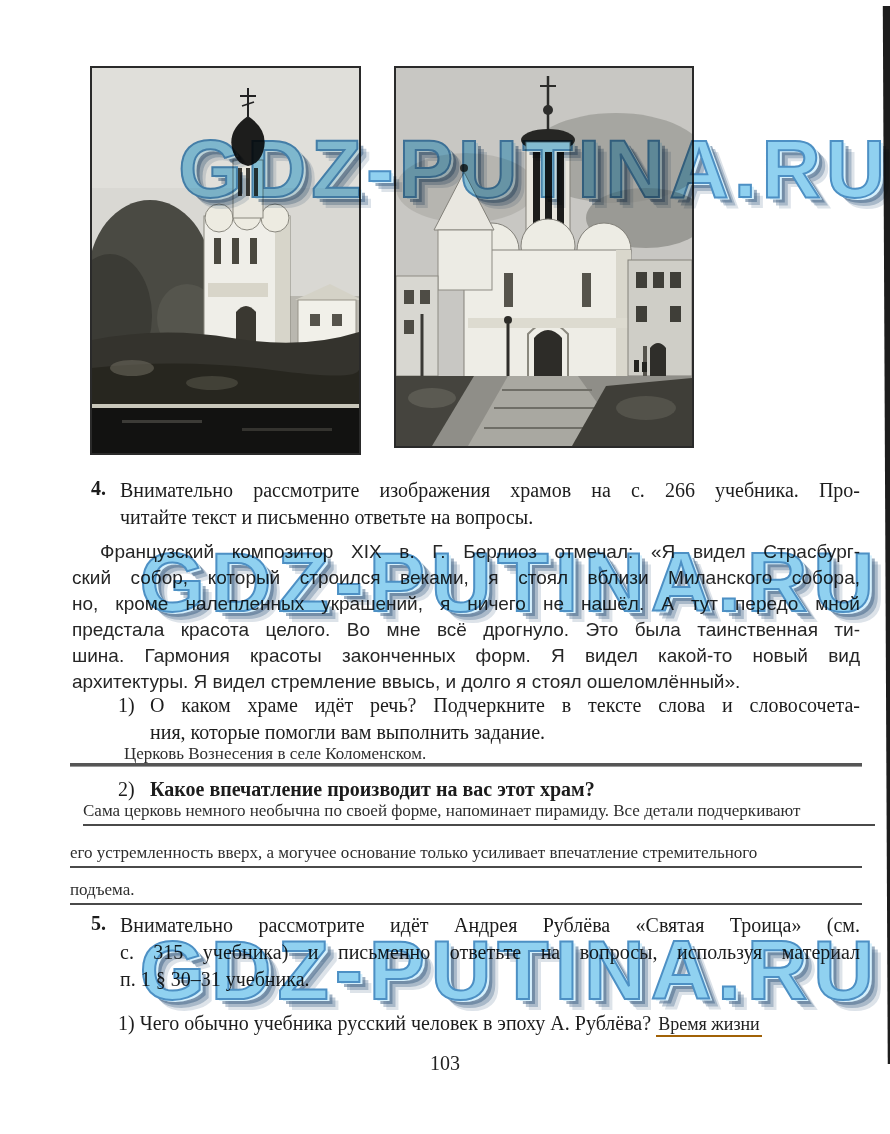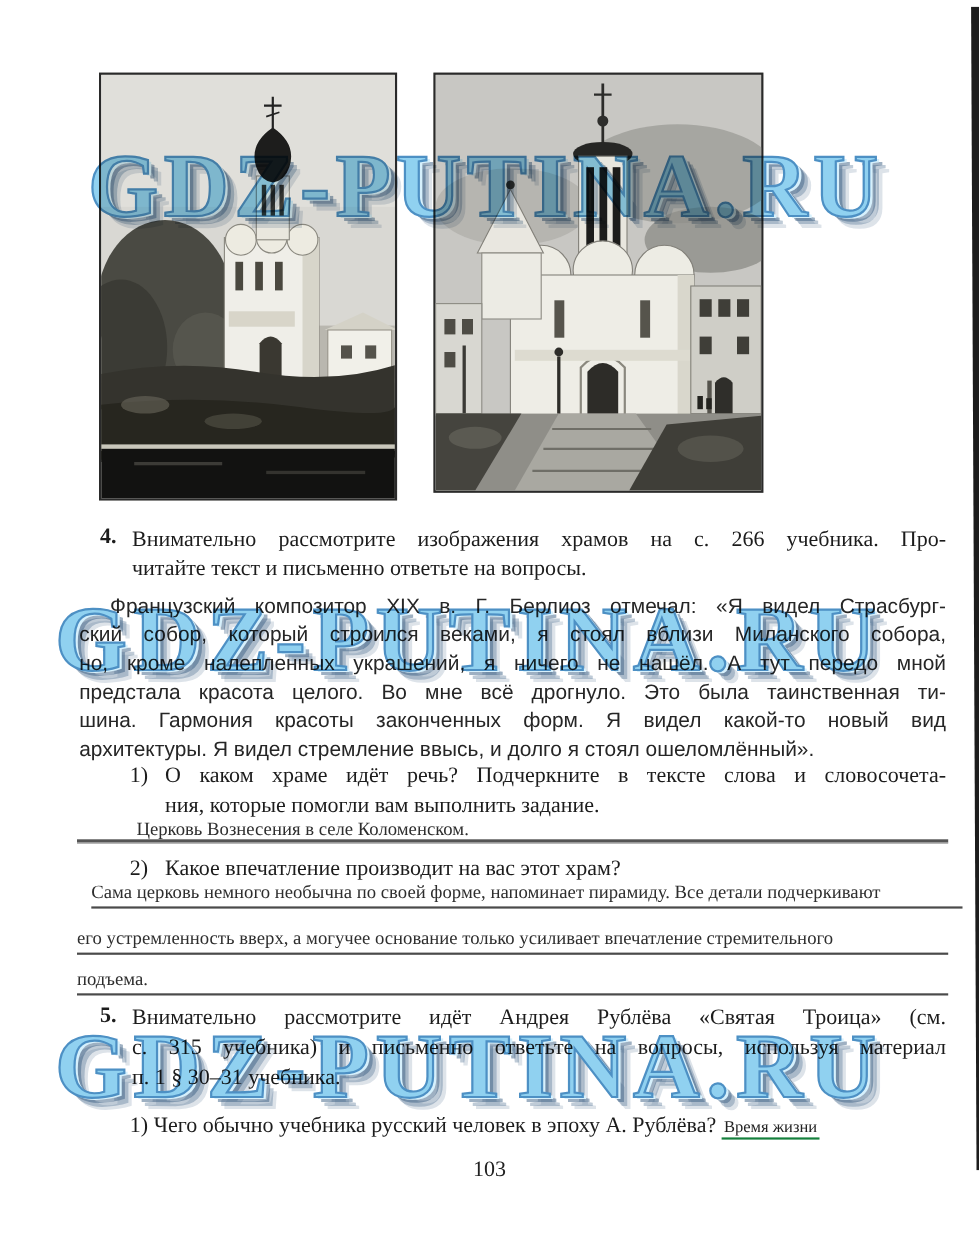--- a/index.html
+++ b/index.html
@@ -14,8 +14,8 @@
   #photo-right{left:394px;top:66px;width:300px;height:382px;}
   
   .wm{
-    position:absolute;text-align:left;white-space:nowrap;line-height:1;
-    font-family:Liberation Serif, serif;font-weight:bold;
+    position:absolute;text-align:right;white-space:nowrap;line-height:1;
+    font-family:Liberation Sans, sans-serif;font-weight:bold;
     color:#7cc9ee;-webkit-text-stroke:2px #2d7cba;
     text-shadow:3px 2px 0 #cfeefc,
                 6px 5px 0 rgba(27,69,112,.50),

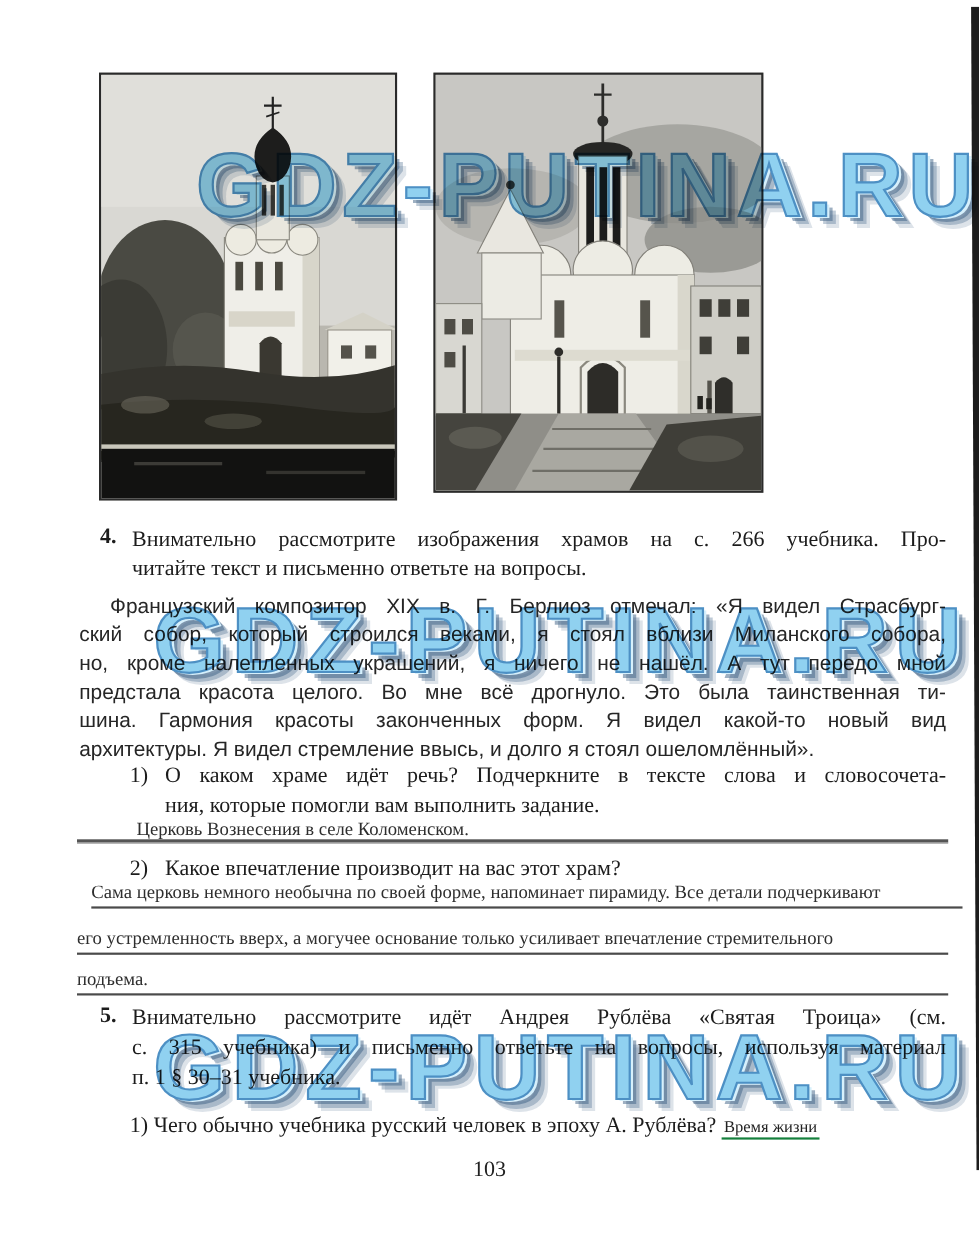--- a/index.html
+++ b/index.html
@@ -197,7 +197,7 @@
   <div class="rule" style="left:70px;top:763px;width:792px;"></div>
 
   <div class="abs serif-block" style="left:118px;top:776px;">2)</div>
-  <div class="abs serif-block" style="left:150px;top:776px;width:710px;">Какое впечатление производит на вас этот храм?</div>
+  <div class="abs serif-block" style="left:150px;top:776px;width:710px;font-weight:bold;">Какое впечатление производит на вас этот храм?</div>
   <div class="ans-line" style="left:83px;top:801px;width:792px;">Сама церковь немного необычна по своей форме, напоминает пирамиду. Все детали подчеркивают</div>
   <div class="ans-line" style="left:70px;top:843px;width:792px;">его устремленность вверх, а могучее основание только усиливает впечатление стремительного</div>
   <div class="ans-line" style="left:70px;top:880px;width:792px;">подъема.</div>

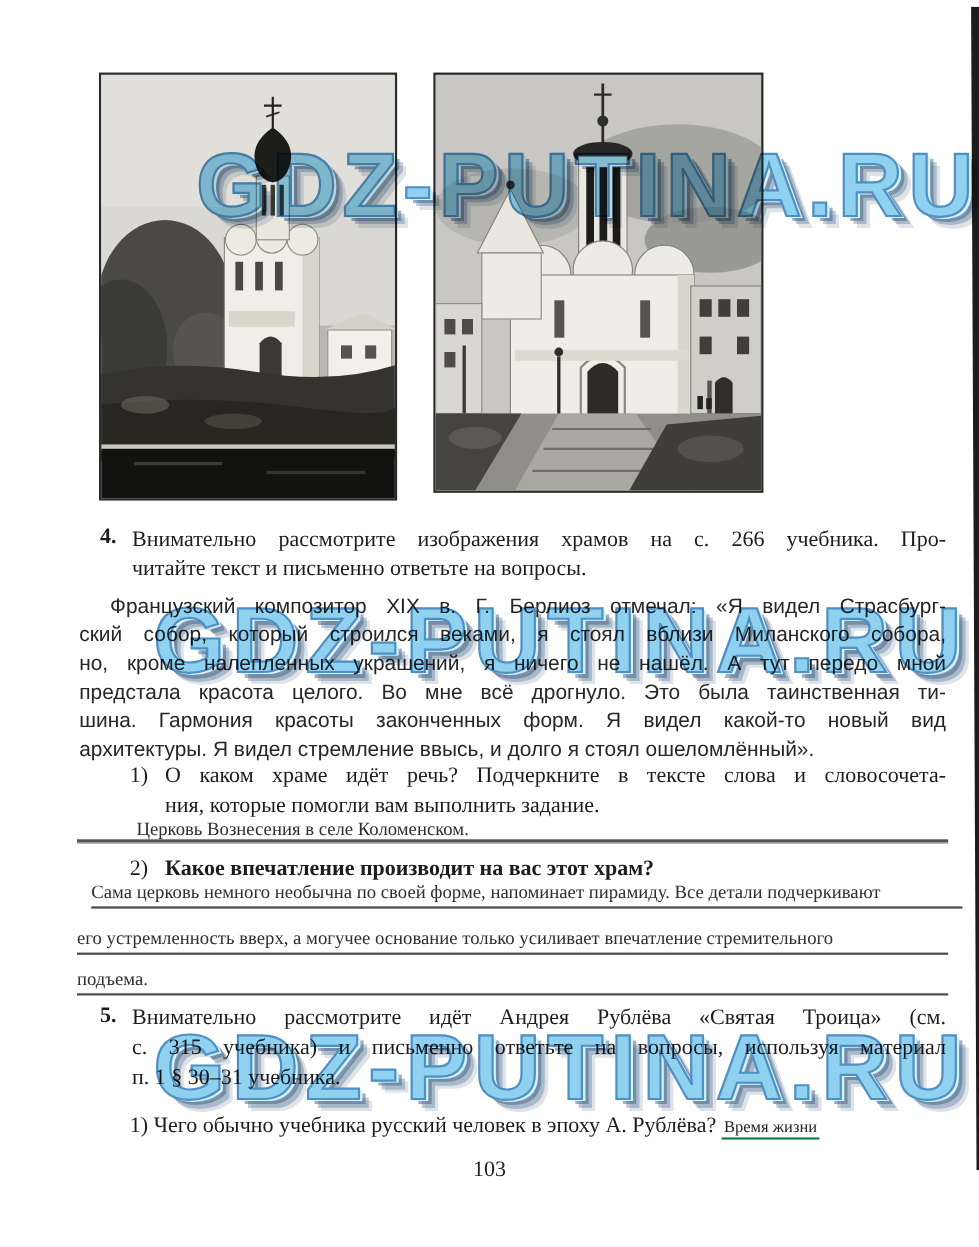--- a/index.html
+++ b/index.html
@@ -42,7 +42,7 @@
   }
   .rule{position:absolute;border-top:3px solid #555;border-bottom:1px solid #999;height:0;}
   .inline-answer{
-    font-size:15px;color:#222;border-bottom:2px solid #15803d;padding:0 2px 1px 2px;
+    font-size:18px;color:#222;border-bottom:2px solid #a16207;padding:0 2px 1px 2px;
     white-space:nowrap;
   }
   #page-number{left:0;top:1052px;width:890px;text-align:center;font-size:20px;color:#222;}

